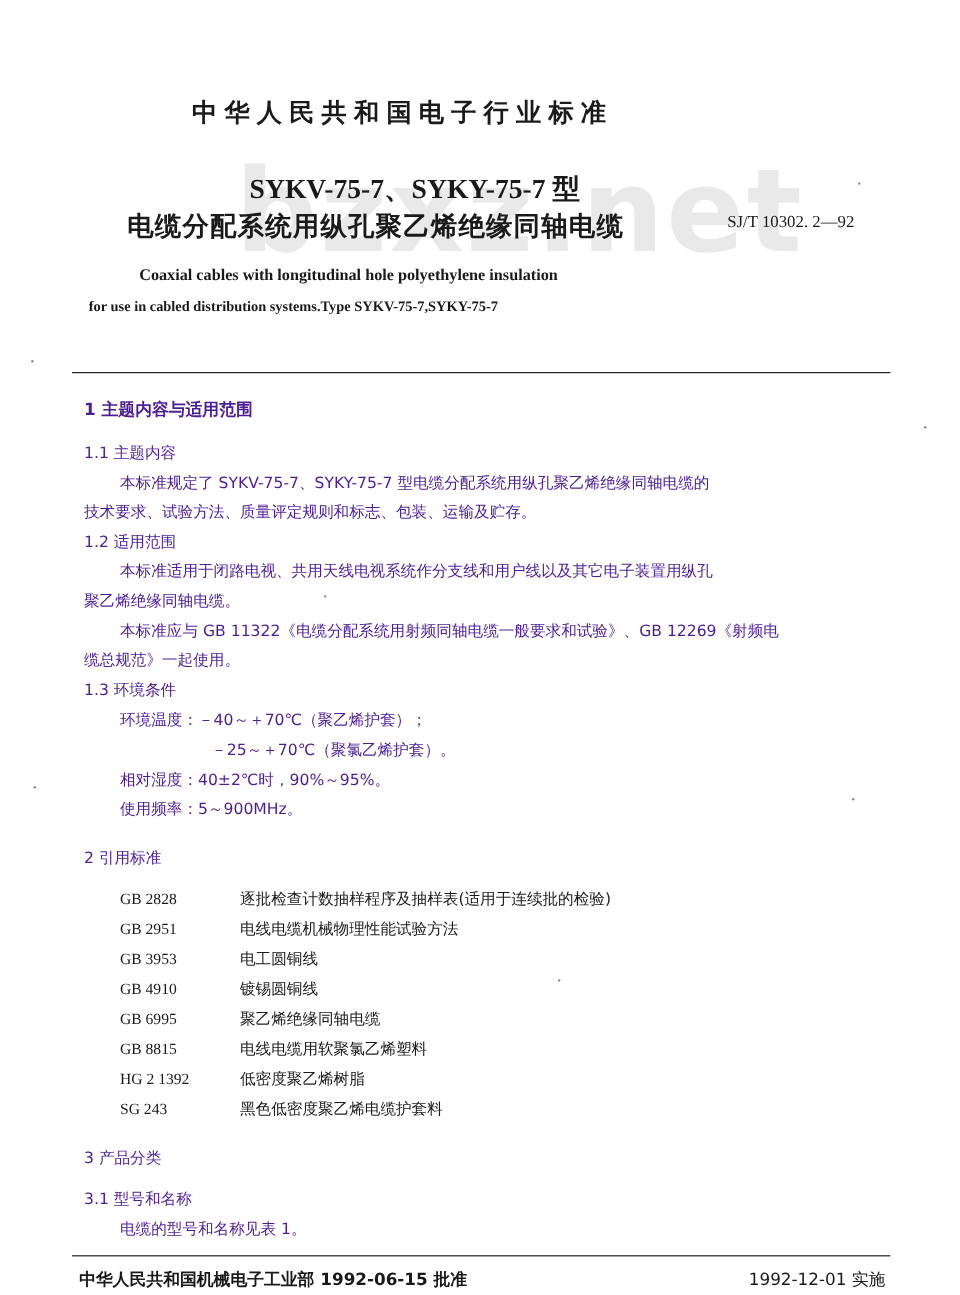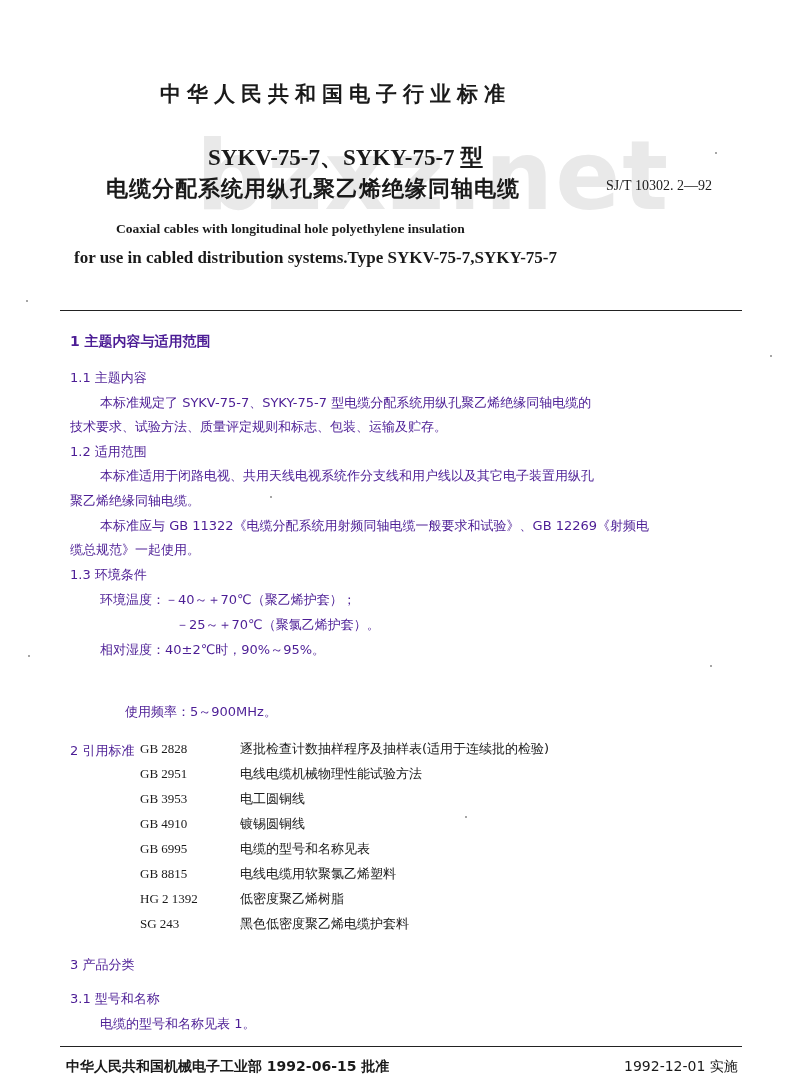--- a/index.html
+++ b/index.html
@@ -67,7 +67,7 @@
       left: 74px; top: 248px;
       font-family: "Liberation Serif", serif;
       font-weight: bold;
-      font-size: 17px;
+      font-size: 12px;
       text-align: center;
     }
     .rule {

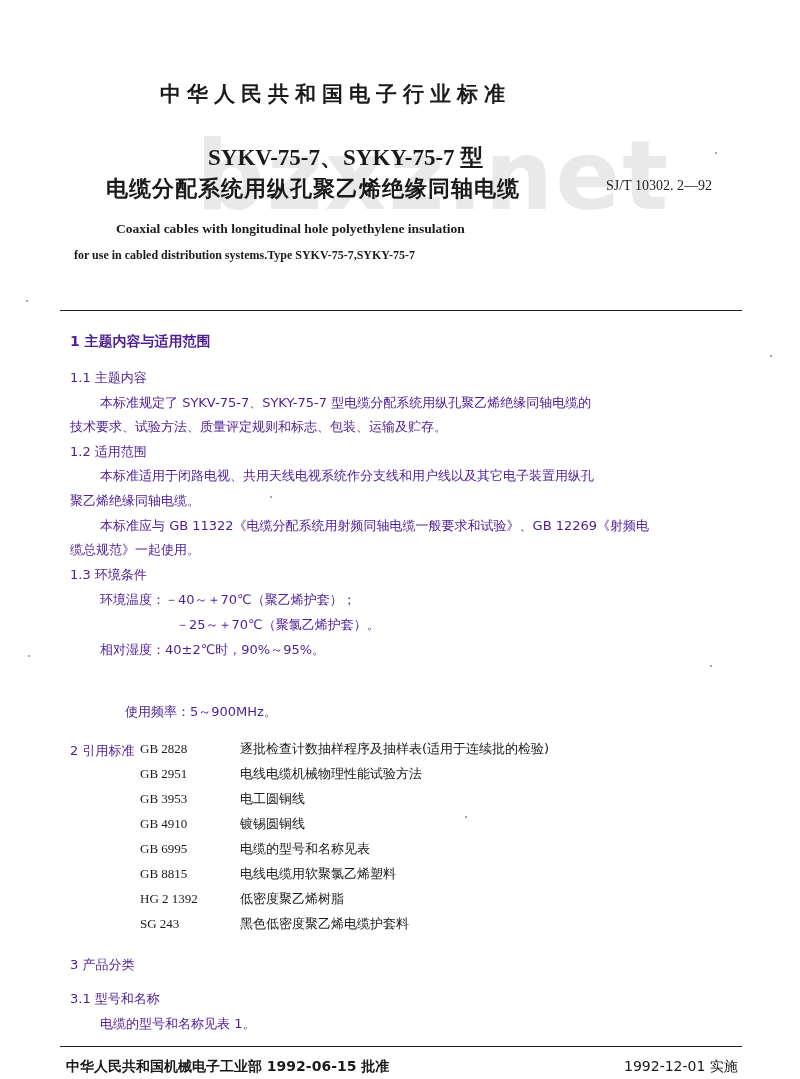--- a/index.html
+++ b/index.html
@@ -131,7 +131,7 @@
 <div class="abs body-text" style="left:100px; top:591px;">环境温度：－40～＋70℃（聚乙烯护套）；</div>
 <div class="abs body-text" style="left:176px; top:616px;">－25～＋70℃（聚氯乙烯护套）。</div>
 <div class="abs body-text" style="left:100px; top:641px;">相对湿度：40±2℃时，90%～95%。</div>
-<div class="abs body-text" style="left:100px; top:703px;margin-left:25px;">使用频率：5～900MHz。</div>
+<div class="abs body-text" style="left:100px; top:665px;">使用频率：5～900MHz。</div>
 
 <div class="abs body-text" style="left:70px; top:742px;">2  引用标准</div>
 

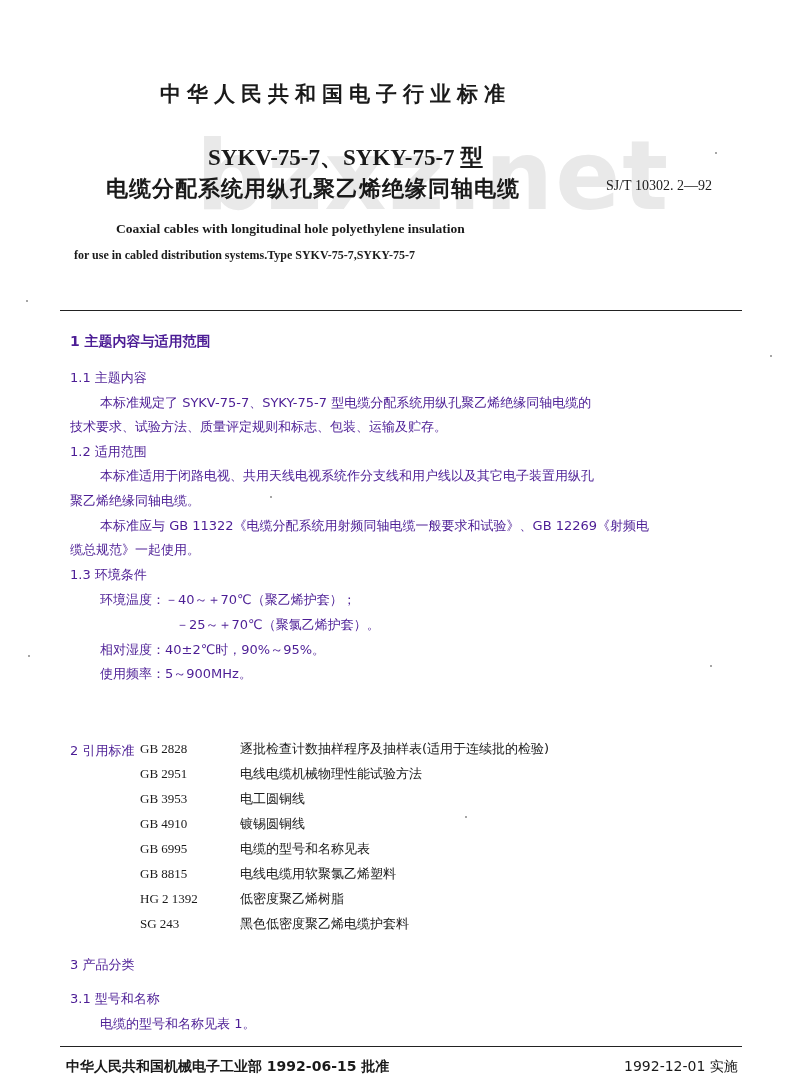--- a/index.html
+++ b/index.html
@@ -133,7 +133,7 @@
 <div class="abs body-text" style="left:100px; top:641px;">相对湿度：40±2℃时，90%～95%。</div>
 <div class="abs body-text" style="left:100px; top:665px;">使用频率：5～900MHz。</div>
 
-<div class="abs body-text" style="left:70px; top:742px;">2  引用标准</div>
+<div class="abs body-text" style="left:70px; top:706px;">2  引用标准</div>
 
 <div class="ref-row" style="top:740px;">
   <span class="ref-code">GB 2828</span><span class="ref-title">逐批检查计数抽样程序及抽样表(适用于连续批的检验)</span>

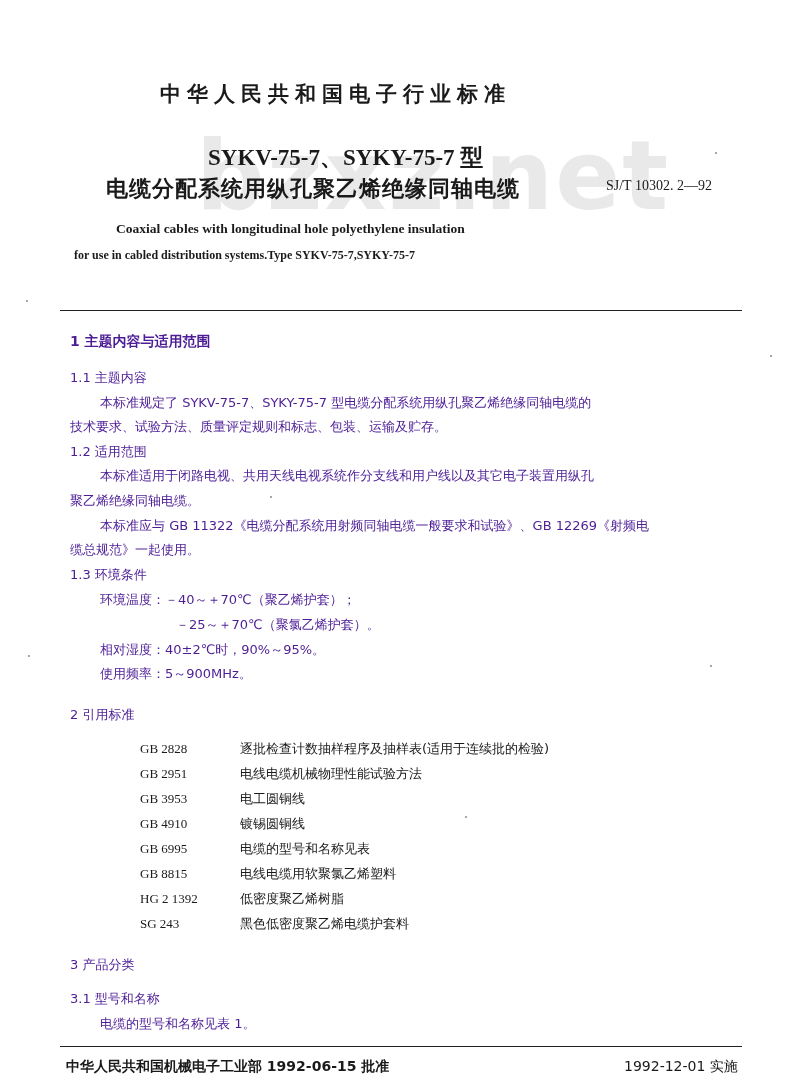--- a/index.html
+++ b/index.html
@@ -86,7 +86,7 @@
     .sec { font-weight: bold; }
 
     .ref-row { position: absolute; left: 100px; font-size: 13px; font-family: "DejaVu Sans", sans-serif; }
-    .ref-code { display: inline-block; width: 100px; font-family: "Liberation Serif", serif; margin-left: 40px; }
+    .ref-code { display: inline-block; width: 100px; font-family: "Liberation Serif", serif; }
     .ref-title { display: inline-block; }
 
     .footer-left {

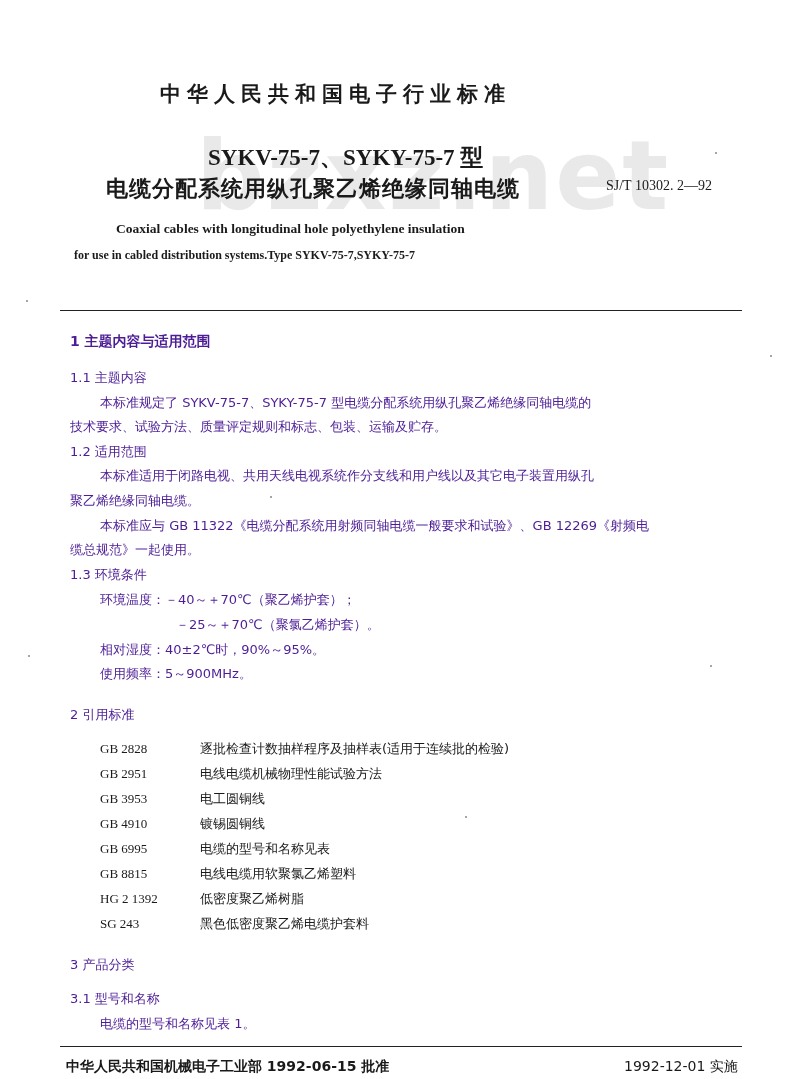--- a/index.html
+++ b/index.html
@@ -148,7 +148,7 @@
   <span class="ref-code">GB 4910</span><span class="ref-title">镀锡圆铜线</span>
 </div>
 <div class="ref-row" style="top:840px;">
-  <span class="ref-code">GB 6995</span><span class="ref-title">电缆的型号和名称见表</span>
+  <span class="ref-code">GB 6995</span><span class="ref-title">聚乙烯绝缘同轴电缆</span>
 </div>
 <div class="ref-row" style="top:865px;">
   <span class="ref-code">GB 8815</span><span class="ref-title">电线电缆用软聚氯乙烯塑料</span>

